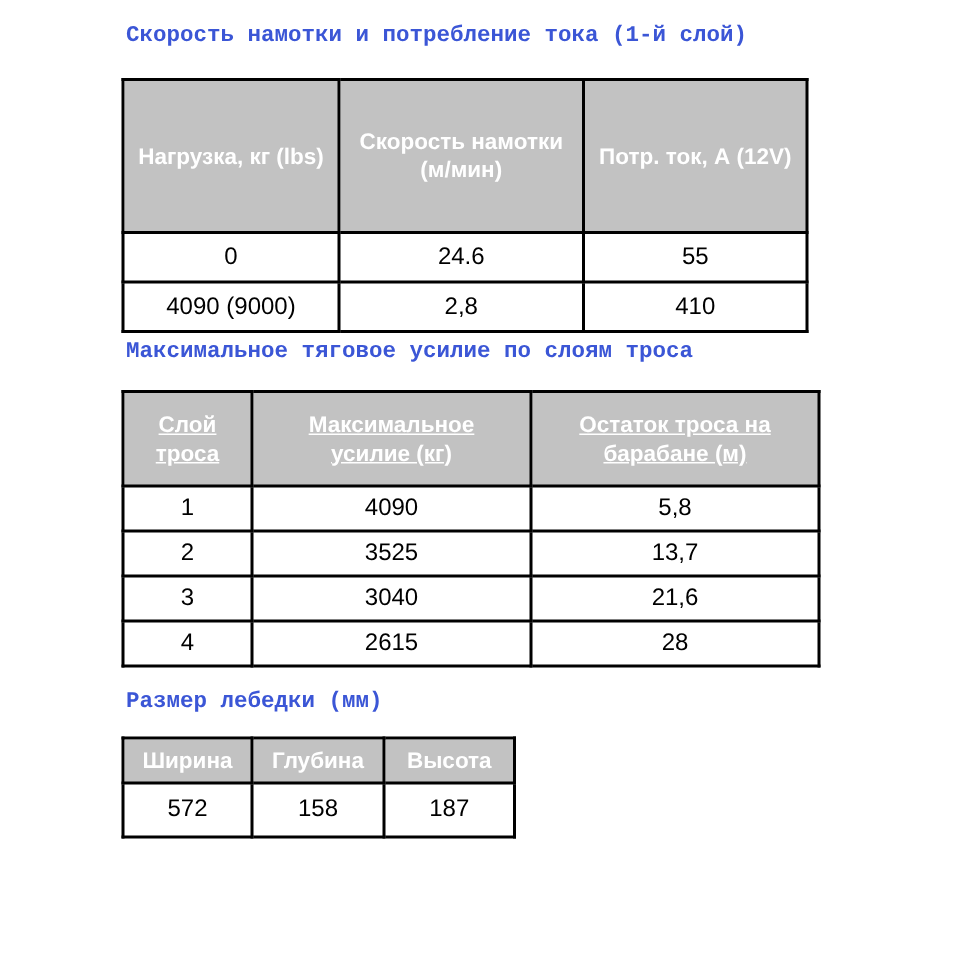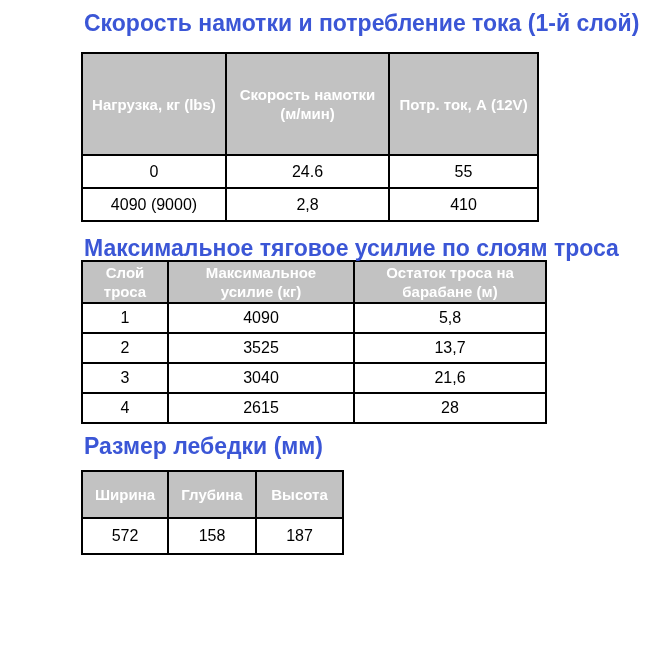--- a/index.html
+++ b/index.html
@@ -13,11 +13,12 @@
   .page { padding: 12px 0 0 81px; }
   h2.title {
     color: #3b56d6;
-    font-size: 23px;
+    font-size: 15px;
     line-height: 23px;
     font-weight: bold;
     margin: 0;
     padding-left: 3px;
+    font-family: Liberation Mono, monospace;
   }
   #title-1 { margin-bottom: 17px; }
   #title-2 { }

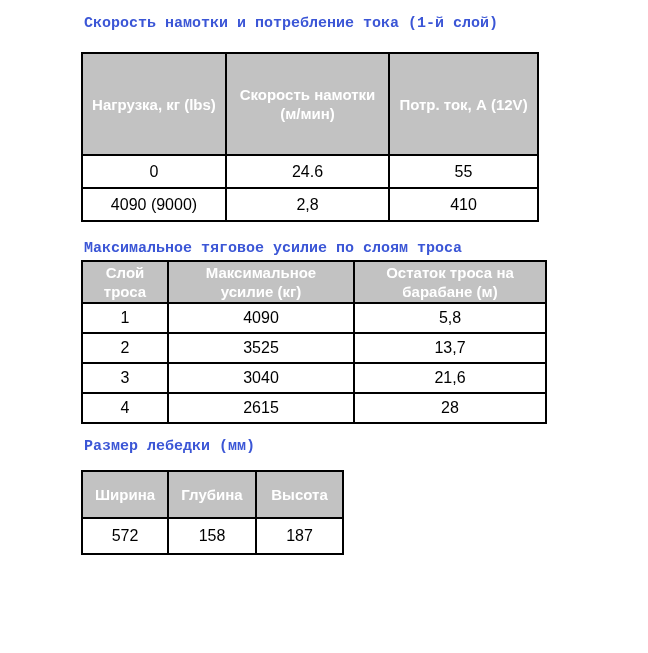--- a/index.html
+++ b/index.html
@@ -47,7 +47,7 @@
     color: #000000;
     background: #ffffff;
   }
-  .t1 { margin-bottom: 15px; }
+  .t1 { margin-bottom: 1px; }
   .t2 { margin-bottom: 11px; }
   .t1 thead th { height: 102px; }
   .t1 tbody td { height: 33px; }

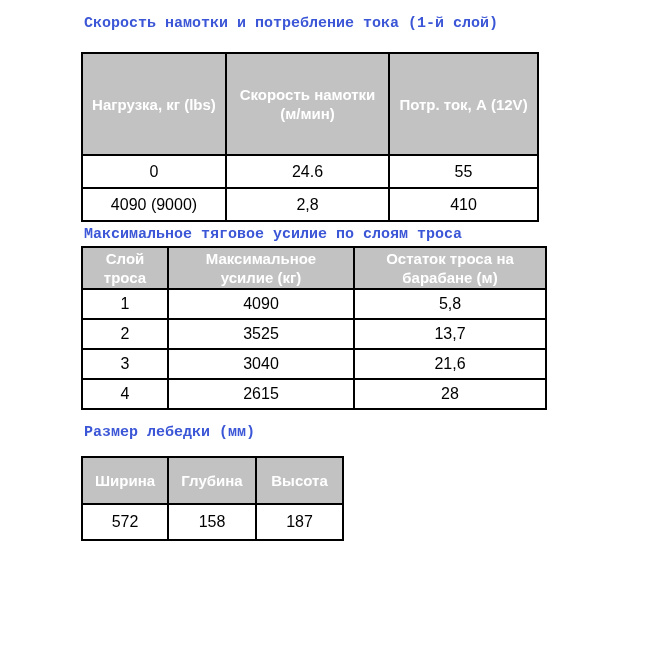--- a/index.html
+++ b/index.html
@@ -21,7 +21,7 @@
     font-family: Liberation Mono, monospace;
   }
   #title-1 { margin-bottom: 17px; }
-  #title-2 { }
+  #title-2 { margin-bottom: 14px; }
   #title-3 { margin-bottom: 12px; }
   table {
     border-collapse: collapse;

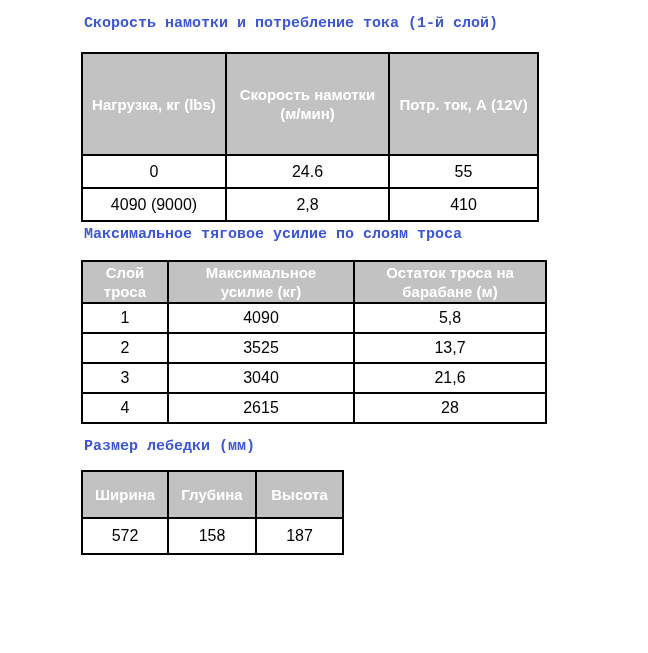--- a/index.html
+++ b/index.html
@@ -51,7 +51,7 @@
   .t2 { margin-bottom: 11px; }
   .t1 thead th { height: 102px; }
   .t1 tbody td { height: 33px; }
-  .t2 thead th { height: 42px; }
+  .t2 thead th { height: 63px; text-decoration: underline; }
   .t2 tbody td { height: 30px; }
   .t3 thead th { height: 47px; }
   .t3 tbody td { height: 36px; margin-top: 36px; }

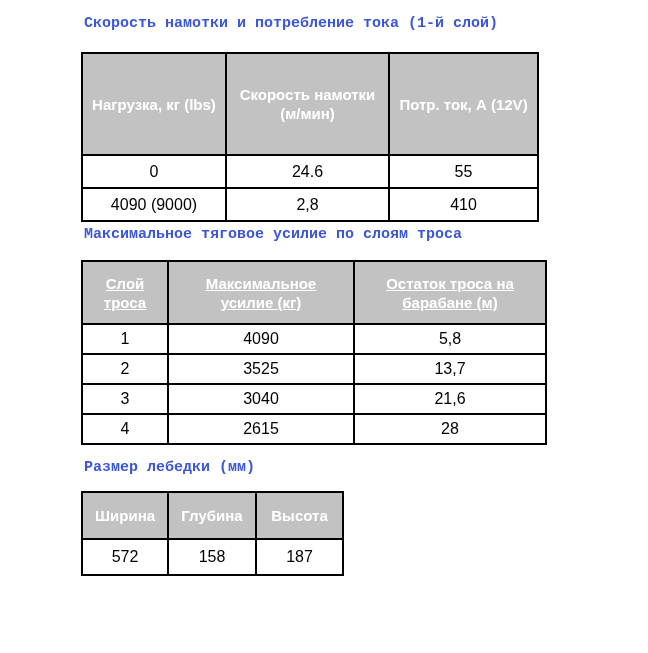--- a/index.html
+++ b/index.html
@@ -53,7 +53,7 @@
   .t1 tbody td { height: 33px; }
   .t2 thead th { height: 63px; text-decoration: underline; }
   .t2 tbody td { height: 30px; }
-  .t3 thead th { height: 47px; }
+  .t3 thead th { height: 30px; }
   .t3 tbody td { height: 36px; margin-top: 36px; }
 </style>
 </head>

